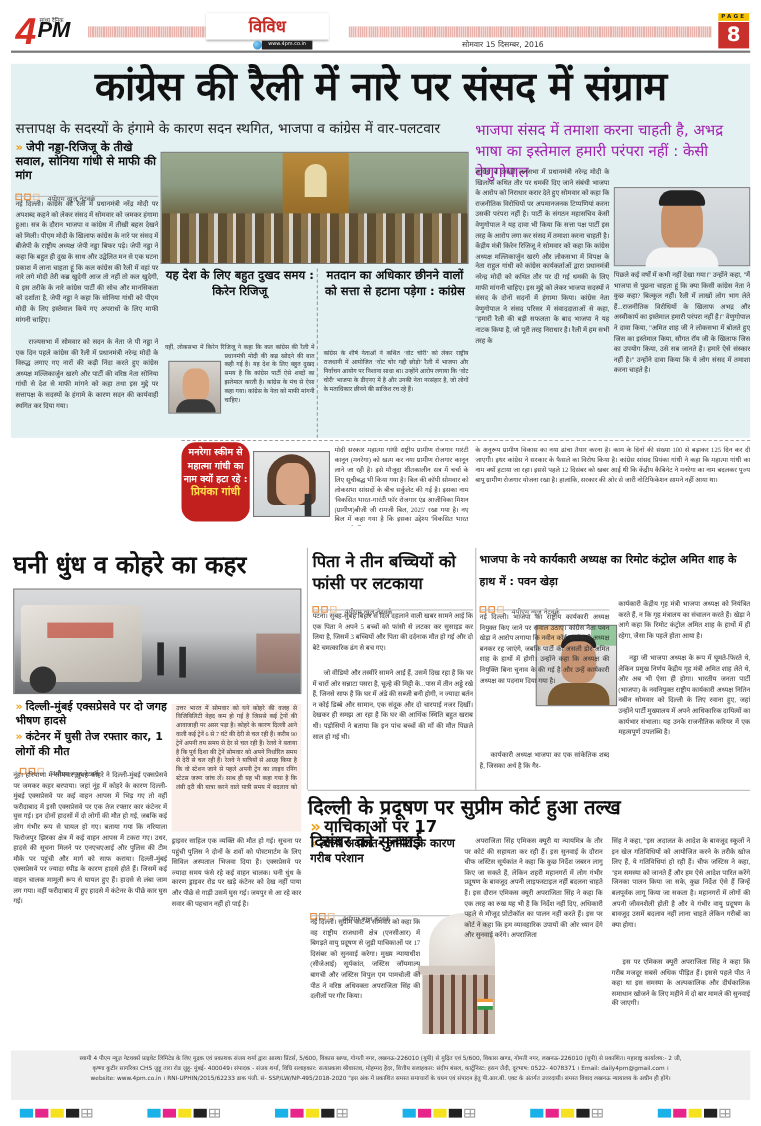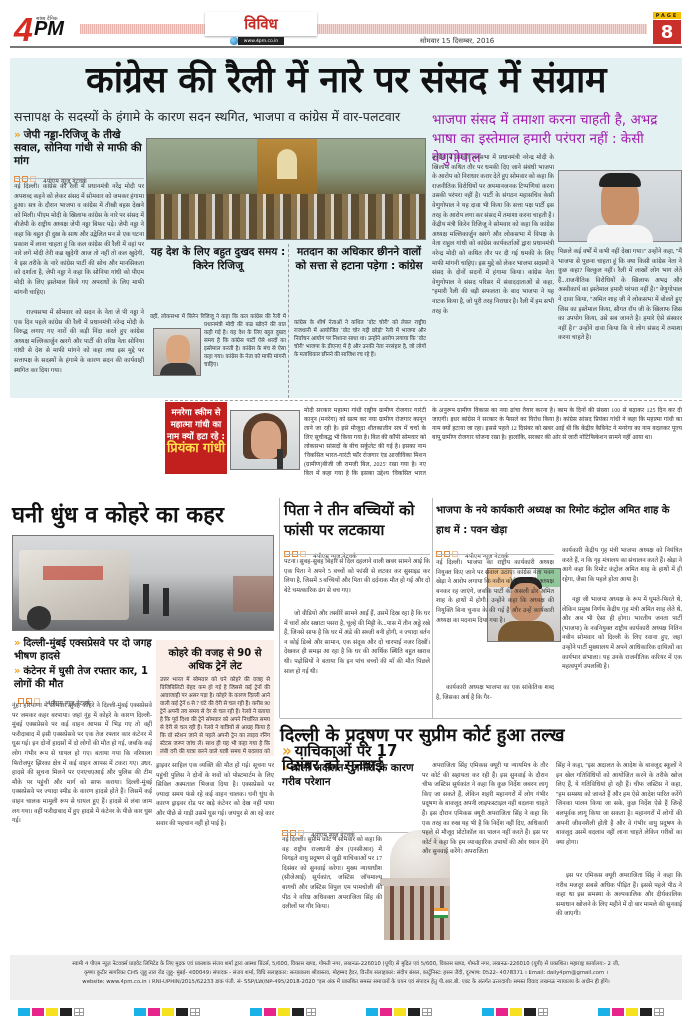--- a/index.html
+++ b/index.html
@@ -14,7 +14,7 @@
 .logoPM{left:34px;top:18px;font-size:20px;font-weight:900;color:#111;font-style:italic;font-family:"Liberation Sans",sans-serif;line-height:20px;}
 .logosmall{left:36px;top:15px;font-size:5px;color:#333;}
 .stripe{top:24px;height:10px;background:repeating-linear-gradient(90deg,#e9b4ad 0 1px,#f3d8d3 1px 2px);}
-.section-box{left:205px;top:12px;width:112px;height:24px;background:#fff;box-shadow:0 1px 2px #aaa;text-align:center;font-size:15px;font-weight:bold;color:#c62a24;line-height:24px;}
+.section-box{left:187px;top:12px;width:112px;height:24px;background:#fff;box-shadow:0 1px 2px #aaa;text-align:center;font-size:15px;font-weight:bold;color:#c62a24;line-height:24px;}
 .url{left:238px;top:37px;width:46px;height:8px;background:#222;color:#fff;font-size:4.5px;line-height:8px;text-align:center;}
 .globe{left:230px;top:37px;width:8px;height:8px;border-radius:50%;background:radial-gradient(circle at 35% 35%,#8cd3f5,#1d7bbf);}
 .dateline{left:420px;top:36px;font-size:7px;color:#333;}

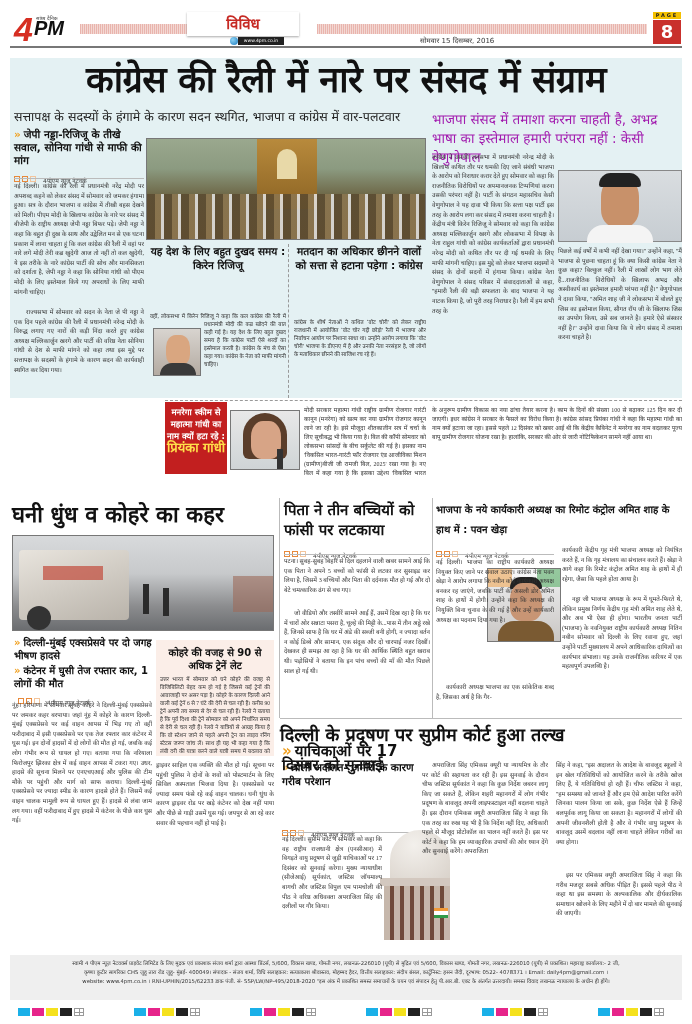--- a/index.html
+++ b/index.html
@@ -36,7 +36,7 @@
 .photo-face{border-radius:40% 40% 35% 35%;}
 .dotline{border-top:1px dashed #999;}
 #venu-img{left:558px;top:170px;width:124px;height:72px;background:linear-gradient(180deg,#d9dde0,#c7cdd2);border:1px solid #888;}
-.mnrega-box{left:165px;top:402px;width:62px;height:72px;}
+.mnrega-box{left:165px;top:402px;width:62px;height:72px;border-radius:13px;}
 #priyanka{left:230px;top:410px;width:70px;height:60px;background:linear-gradient(180deg,#e8e8e8,#cfd4d6);}
 
 #fog-img{left:12px;top:535px;width:262px;height:96px;background:linear-gradient(180deg,#d8dadc 0%,#c7c9cb 40%,#8b8c8e 75%,#6b6d70 100%);}

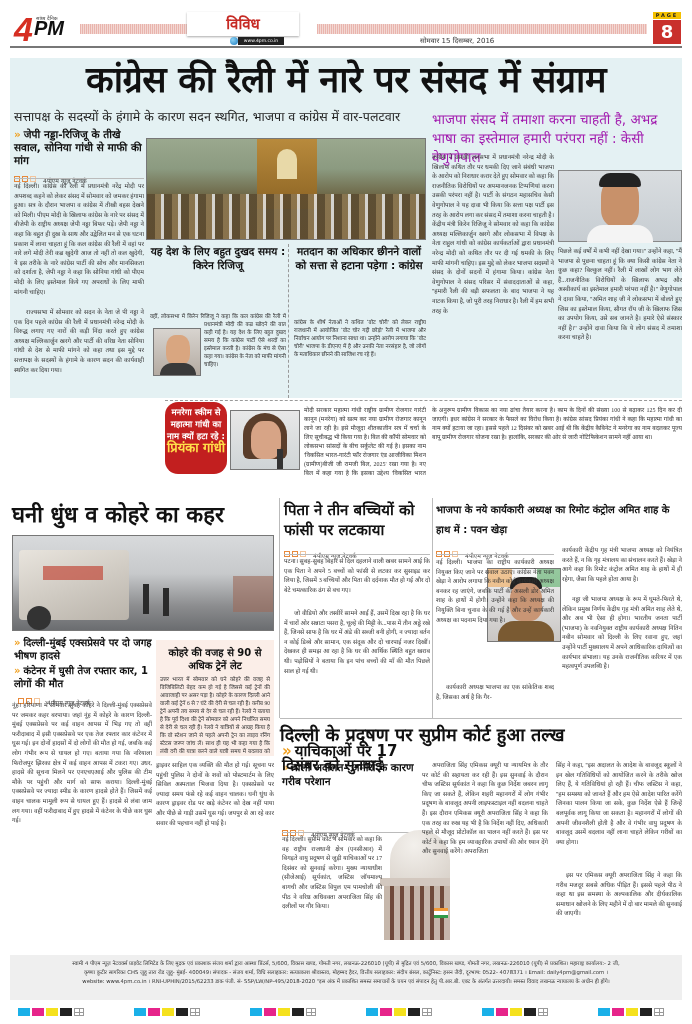--- a/index.html
+++ b/index.html
@@ -111,7 +111,7 @@
 <div class="abs dotline" style="left:165px;top:400px;width:517px;"></div>
 <div class="abs redbox mnrega-box">
   <div style="font-size:8.5px;line-height:12px;padding-top:4px;">मनरेगा स्कीम से महात्मा गांधी का नाम क्यों हटा रहे :</div>
-  <div style="font-size:13px;line-height:12px;color:#ffe04a;">प्रियंका गांधी</div>
+  <div style="font-size:10px;line-height:12px;color:#ffe04a;">प्रियंका गांधी</div>
 </div>
 <div id="priyanka" class="abs imgbox">
   <div class="abs" style="left:12px;top:2px;width:44px;height:46px;background:#5a3d2a;border-radius:22px 22px 6px 6px;"></div>

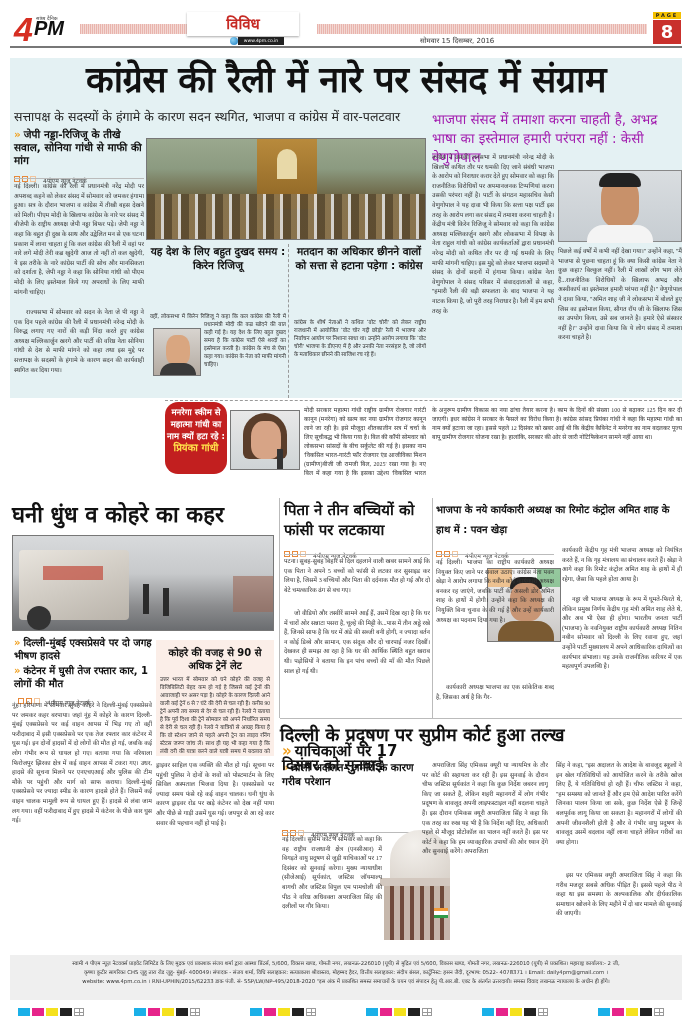--- a/index.html
+++ b/index.html
@@ -142,7 +142,6 @@
 </div>
 <div class="abs txt" style="left:12px;top:700px;width:140px;height:245px;">नूंह। हरियाणा में सोमवार सुबह कोहरे ने दिल्ली-मुंबई एक्सप्रेसवे पर जमकर कहर बरपाया। जहां नूंह में कोहरे के कारण दिल्ली-मुंबई एक्सप्रेसवे पर कई वाहन आपस में भिड़ गए तो वहीं फरीदाबाद में इसी एक्सप्रेसवे पर एक तेज रफ्तार कार कंटेनर में घुस गई। इन दोनों हादसों में दो लोगों की मौत हो गई, जबकि कई लोग गंभीर रूप से घायल हो गए। बताया गया कि नरियाला फिरोजपुर झिरका क्षेत्र में कई वाहन आपस में टकरा गए। उधर, हादसे की सूचना मिलने पर एनएचएआई और पुलिस की टीम मौके पर पहुंची और मार्ग को साफ कराया। दिल्ली-मुंबई एक्सप्रेसवे पर ज्यादा स्पीड के कारण हादसे होते हैं। जिसमें कई वाहन चालक मामूली रूप से घायल हुए हैं। हादसे से लंबा जाम लग गया। वहीं फरीदाबाद में हुए हादसे में कंटेनर के पीछे कार घुस गई।</div>
 <div class="abs trainbox">
-  <div class="hd" style="font-size:10px;line-height:13px;text-align:center;padding:6px 4px 3px;">कोहरे की वजह से 90 से अधिक ट्रेनें लेट</div>
   <div class="txt" style="font-size:5.5px;line-height:8px;padding:0 4px;height:78px;background:transparent;">उत्तर भारत में सोमवार को घने कोहरे की वजह से विजिबिलिटी बेहद कम हो गई है जिससे कई ट्रेनों की आवाजाही पर असर पड़ा है। कोहरे के कारण दिल्ली आने वाली कई ट्रेनें 6 से 7 घंटे की देरी से चल रही हैं। करीब 90 ट्रेनें अपनी तय समय से देर से चल रही हैं। रेलवे ने बताया है कि पूर्व दिशा की ट्रेनें सोमवार को अपने निर्धारित समय से देरी से चल रही हैं। रेलवे ने यात्रियों से आग्रह किया है कि वो स्टेशन जाने से पहले अपनी ट्रेन का लाइव रनिंग स्टेटस जरूर जांच लें। साथ ही यह भी कहा गया है कि लंबी दूरी की यात्रा करने वाले यात्री समय में बदलाव को ध्यान में रखें।</div>
 </div>
 <div class="abs txt" style="left:156px;top:760px;width:118px;height:185px;">ड्राइवर साहिल एक व्यक्ति की मौत हो गई। सूचना पर पहुंची पुलिस ने दोनों के शवों को पोस्टमार्टम के लिए सिविल अस्पताल भिजवा दिया है। एक्सप्रेसवे पर ज्यादा समय फंसे रहे कई वाहन चालक। घनी धुंध के कारण ड्राइवर रोड पर खड़े कंटेनर को देख नहीं पाया और पीछे से गाड़ी उसमें घुस गई। जयपुर से आ रहे कार सवार की पहचान नहीं हो पाई है।</div>

